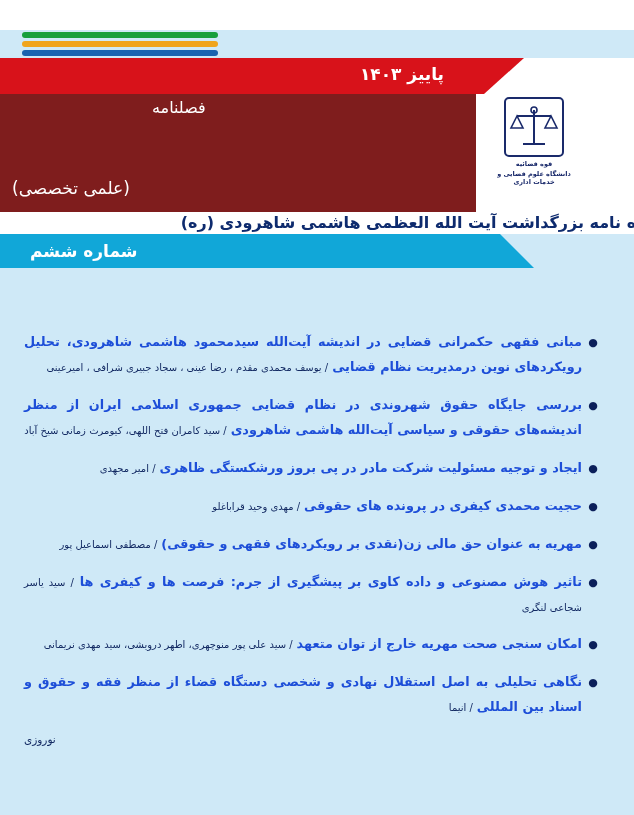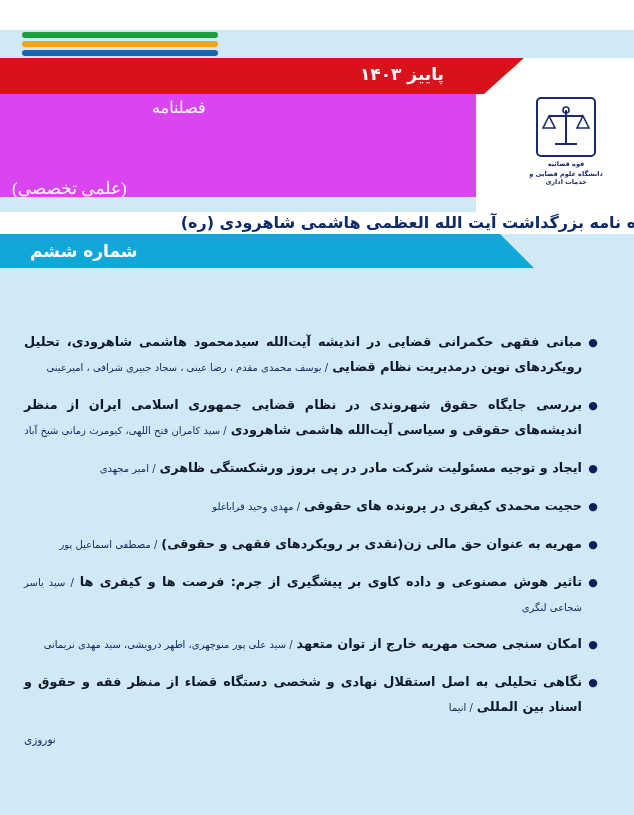--- a/index.html
+++ b/index.html
@@ -74,9 +74,8 @@
   .navy-block {
     position: absolute;
     top: 94px; left: 0;
-    width: 634px; height: 103px;
-    background: #d946ef;
-    font-family: Liberation Serif, serif;
+    width: 634px; height: 118px;
+    background: #7f1d1d;
   }
   .navy-block .white-right {
     position: absolute;

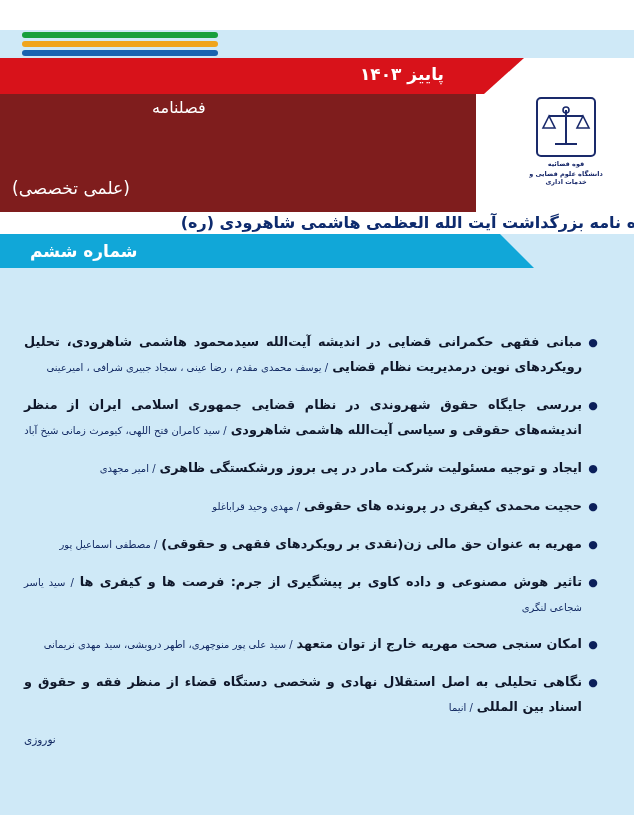--- a/index.html
+++ b/index.html
@@ -115,7 +115,7 @@
   .emblem {
     position: absolute;
     top: 96px;
-    right: 20px;
+    right: 52px;
     width: 96px;
     text-align: center;
     direction: rtl;

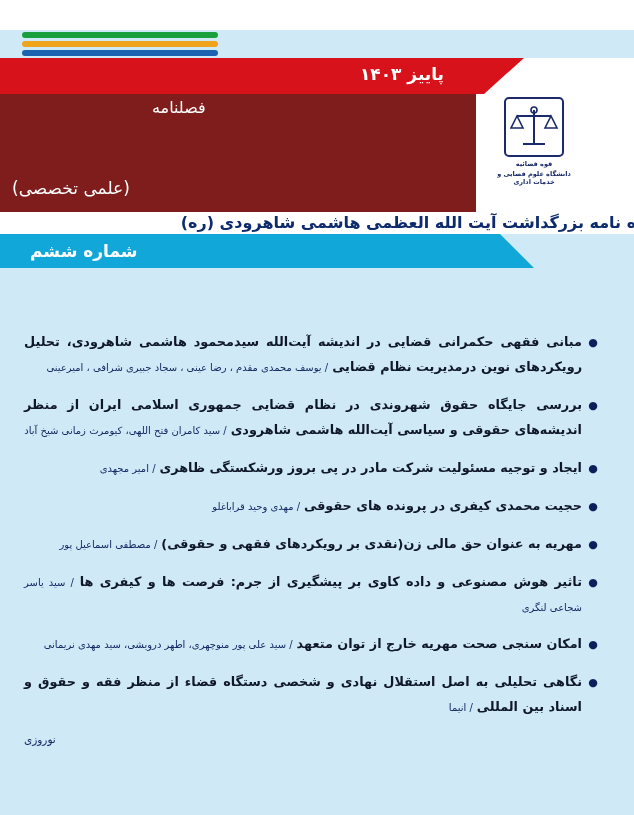--- a/index.html
+++ b/index.html
@@ -206,7 +206,7 @@
   .entry-title {
     font-weight: bold;
     font-size: 12.8px;
-    color: #0f172a;
+    color: #1d4ed8;
   }
   .entry-authors {
     font-size: 10px;

